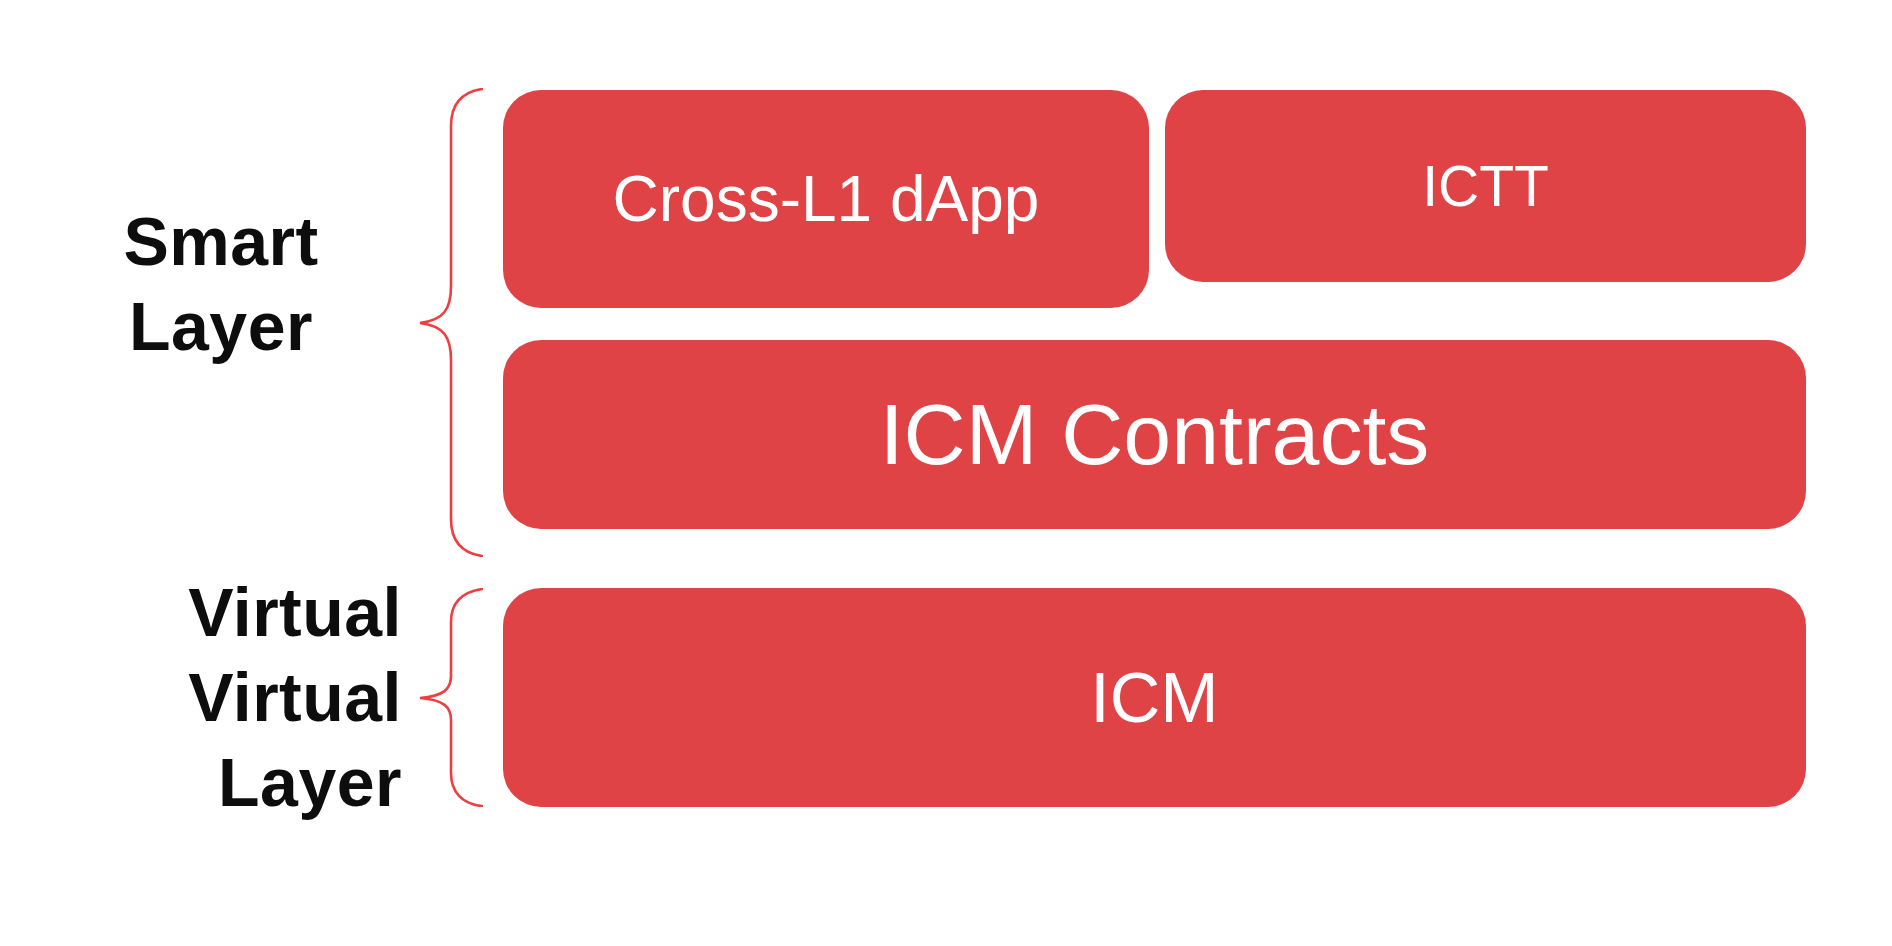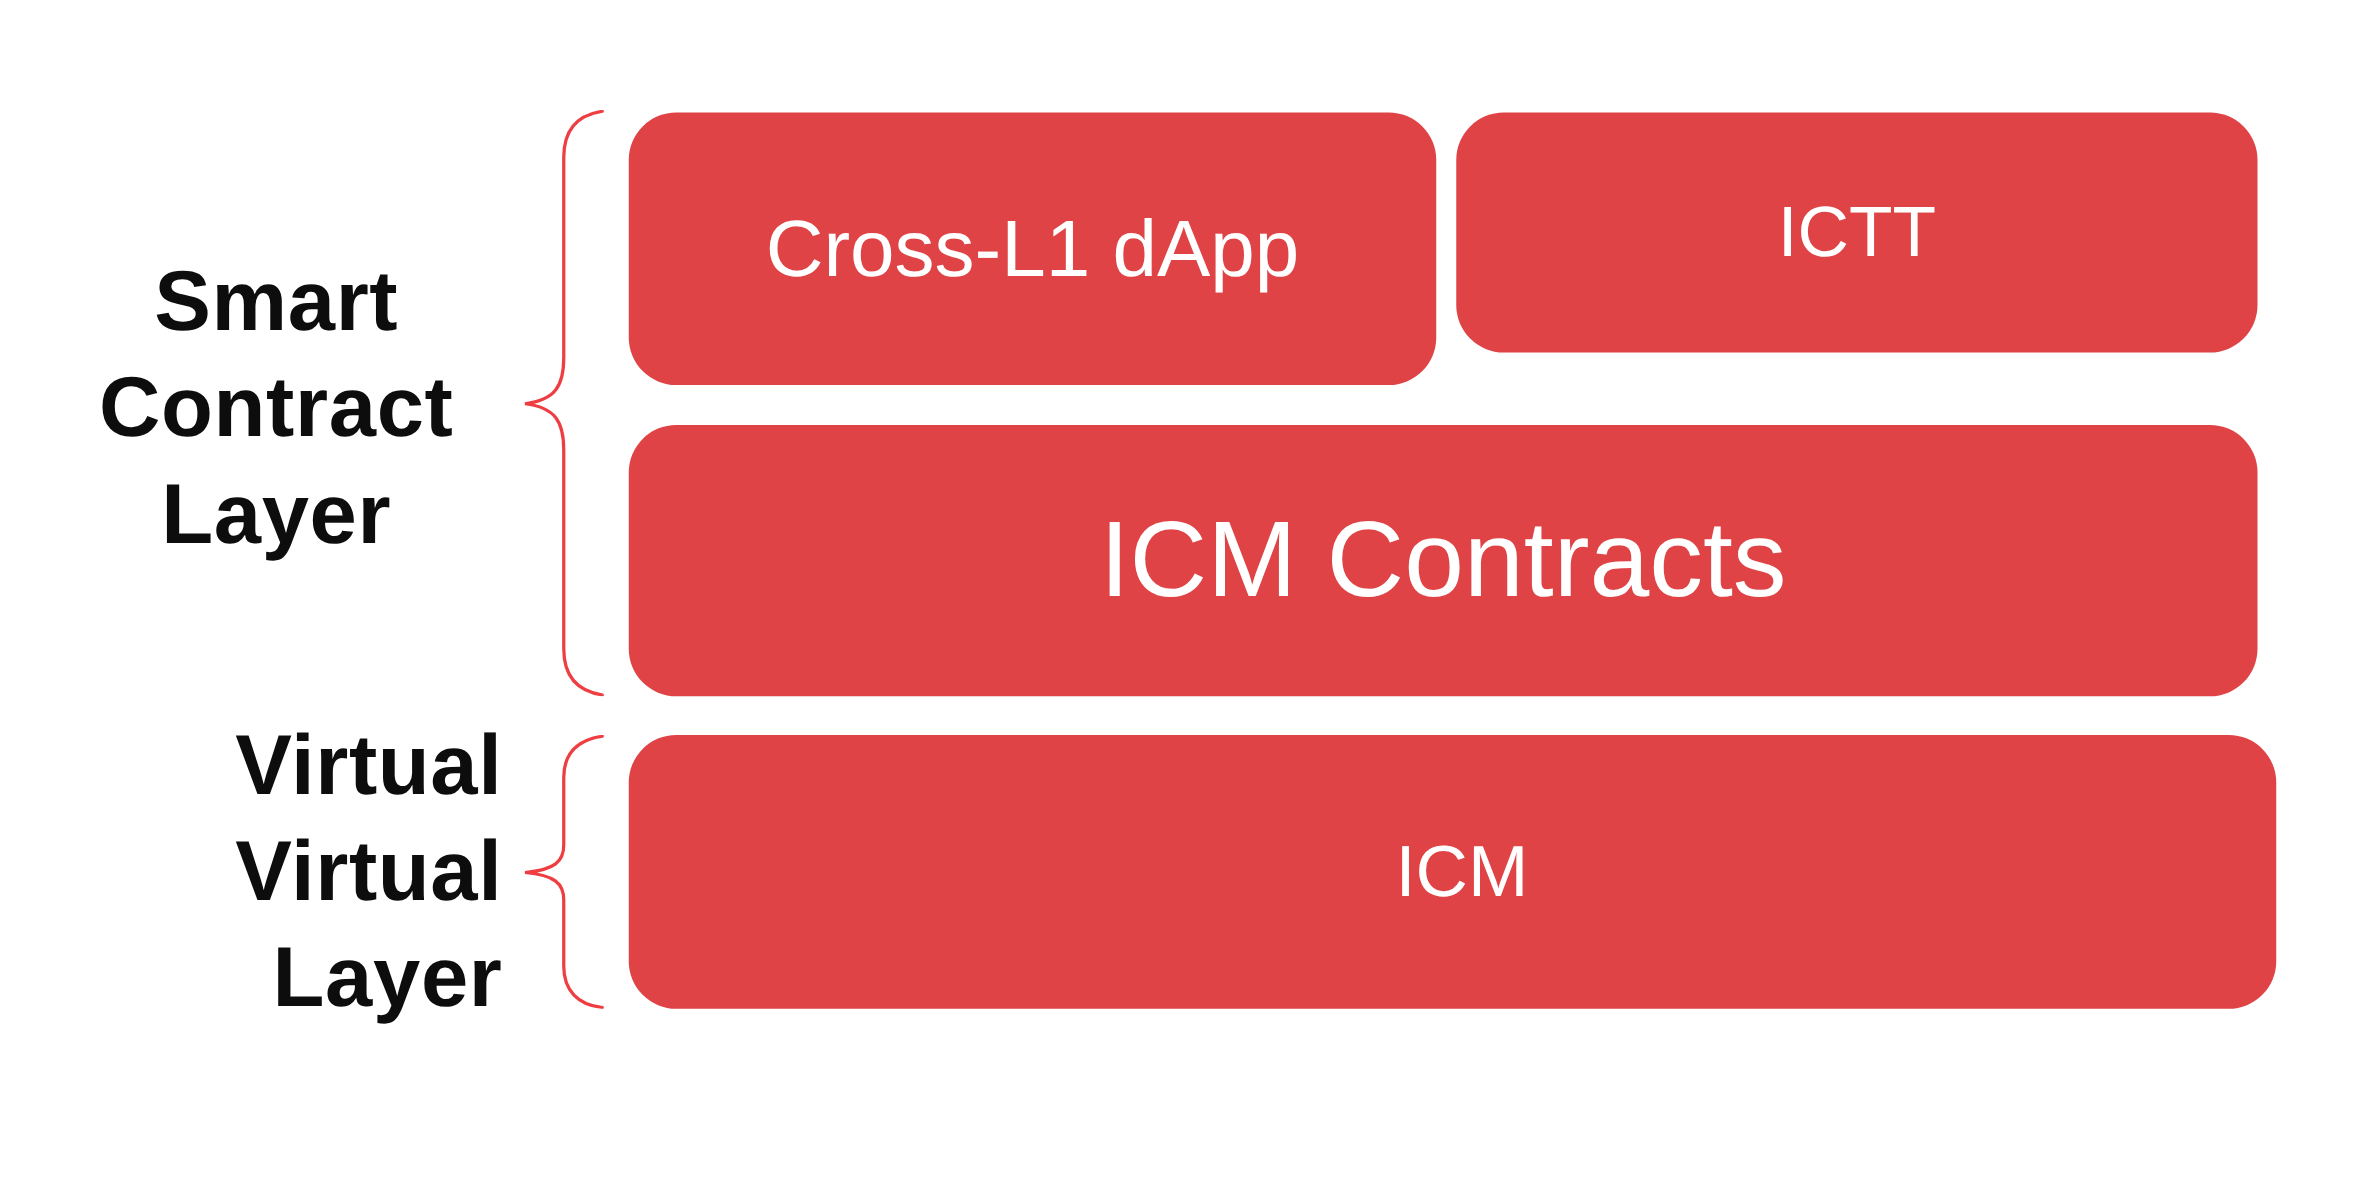--- a/index.html
+++ b/index.html
@@ -51,7 +51,6 @@
 
   <div class="layer-label" id="label-smart">
     <span>Smart</span>
-    <span>Contract</span>
     <span>Layer</span>
   </div>
 

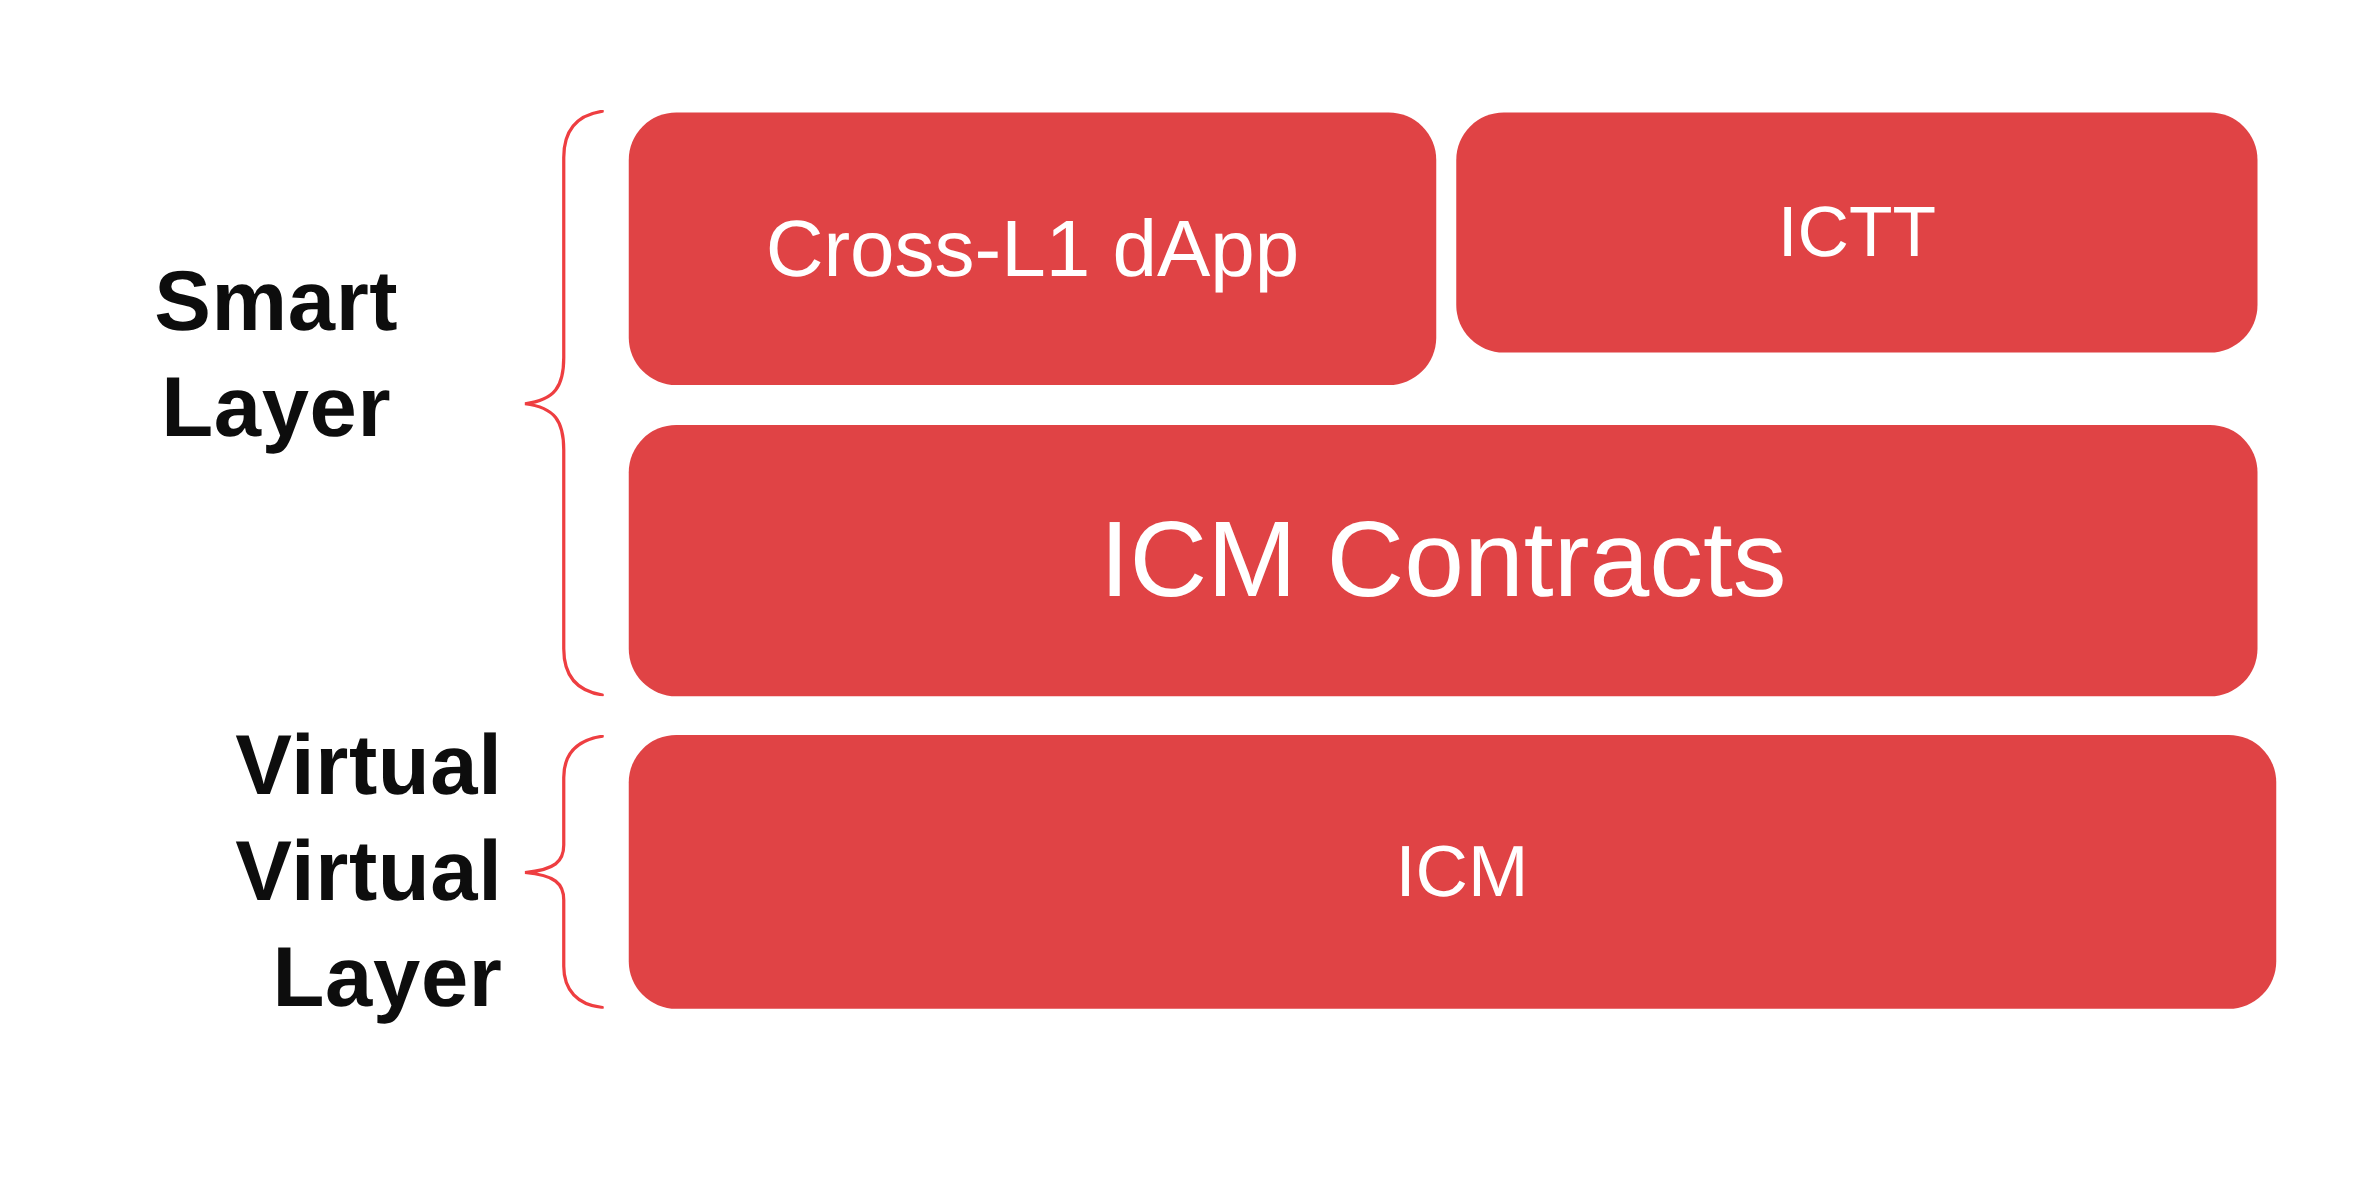--- a/index.html
+++ b/index.html
@@ -41,7 +41,7 @@
   }
   #box-dapp      { left: 503px;  top: 90px;  width: 646px;  height: 218px; font-size: 64px; }
   #box-ictt      { left: 1165px; top: 90px;  width: 641px;  height: 192px; font-size: 57px; }
-  #box-contracts { left: 503px;  top: 340px; width: 1303px; height: 217px; font-size: 86px; }
+  #box-contracts { left: 503px;  top: 340px; width: 1303px; height: 189px; font-size: 86px; }
   #box-icm       { left: 503px;  top: 588px; width: 1303px; height: 219px; font-size: 58px; padding-left: 15px; }
 </style>
 </head>

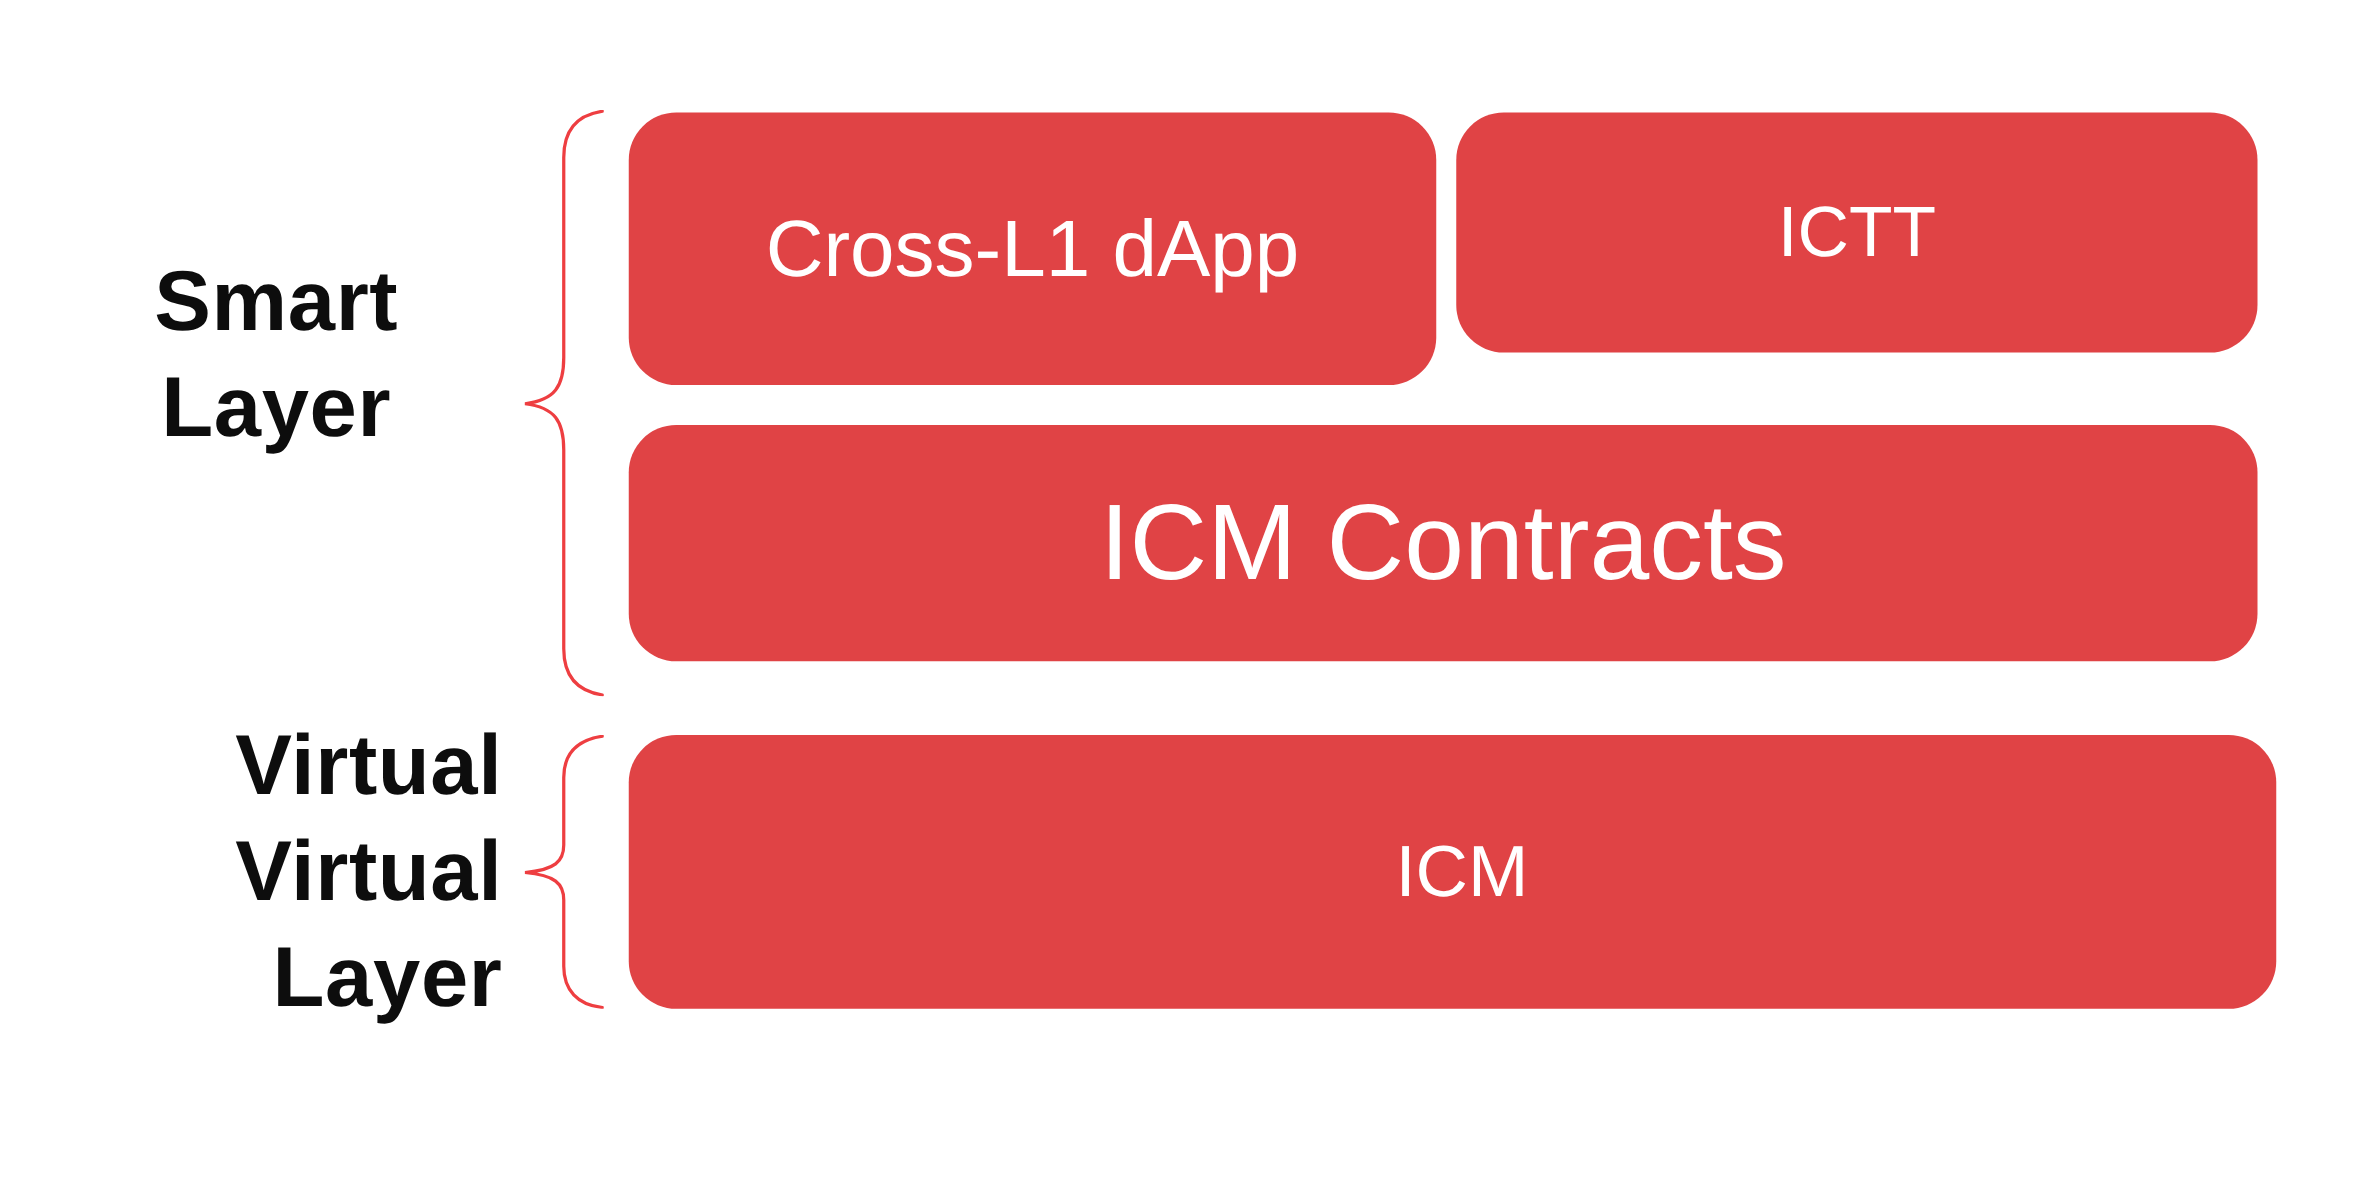--- a/index.html
+++ b/index.html
@@ -42,7 +42,7 @@
   #box-dapp      { left: 503px;  top: 90px;  width: 646px;  height: 218px; font-size: 64px; }
   #box-ictt      { left: 1165px; top: 90px;  width: 641px;  height: 192px; font-size: 57px; }
   #box-contracts { left: 503px;  top: 340px; width: 1303px; height: 189px; font-size: 86px; }
-  #box-icm       { left: 503px;  top: 588px; width: 1303px; height: 219px; font-size: 58px; padding-left: 15px; }
+  #box-icm       { left: 503px;  top: 588px; width: 1303px; height: 219px; font-size: 70px; }
 </style>
 </head>
 <body>

